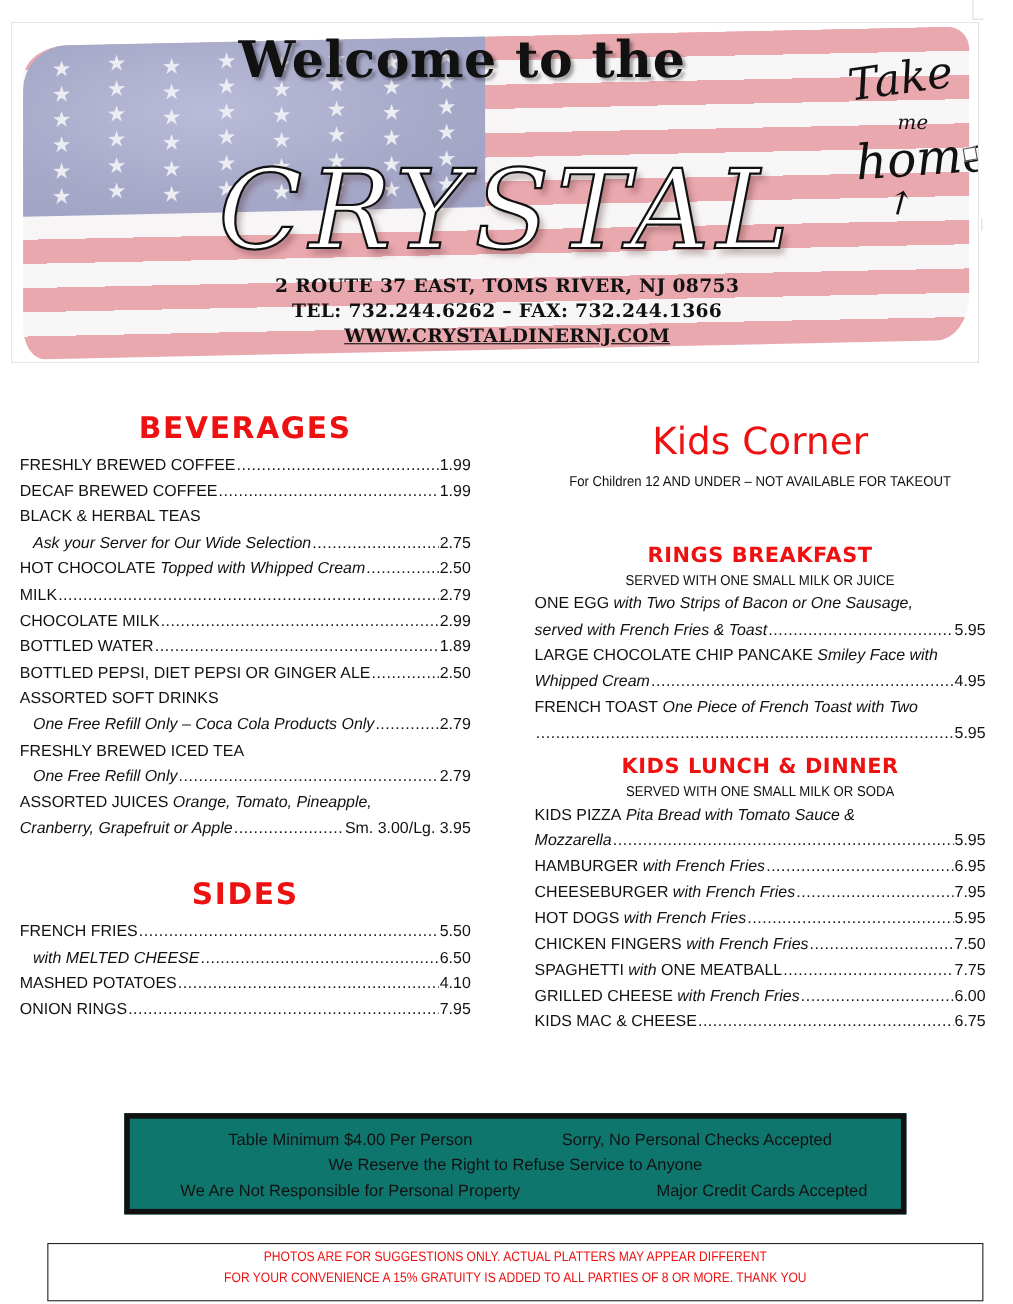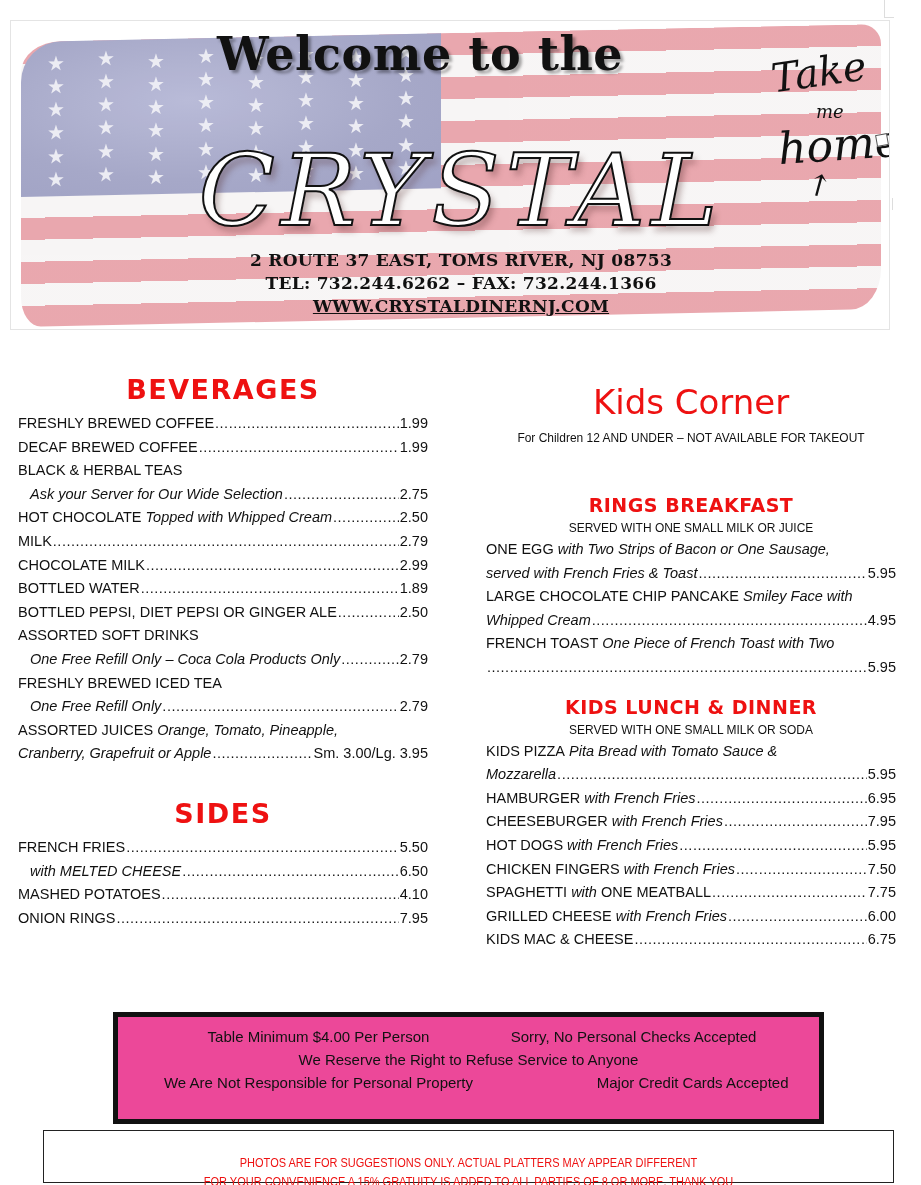--- a/index.html
+++ b/index.html
@@ -327,7 +327,7 @@
       </div>
   </div>
 
-  <div class="section-title kids-sub" style="margin-top:14px;">KIDS LUNCH &amp; DINNER</div>
+  <div class="section-title kids-sub" style="margin-top:4px;">KIDS LUNCH &amp; DINNER</div>
   <div class="served-note">SERVED WITH ONE SMALL MILK OR SODA</div>
   <div>
     <div class="item"><span class="name">KIDS PIZZA</span>&nbsp;<span class="desc">Pita Bread with Tomato Sauce &amp;</span></div>

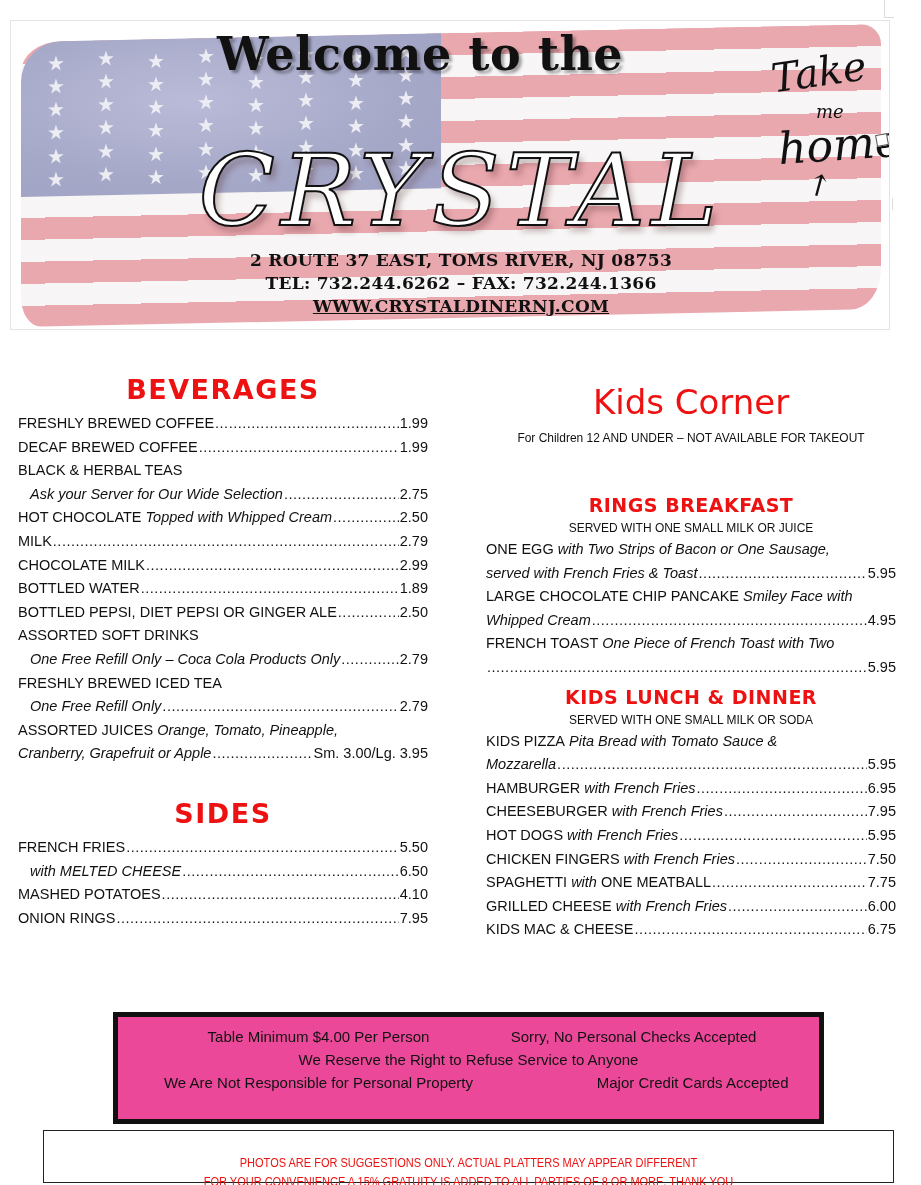--- a/index.html
+++ b/index.html
@@ -112,8 +112,8 @@
 
     
     .policy {
-      position: absolute; left: 113px; top: 1012px; width: 711px; height: 112px;
-      background: #ec4899; border: 5px solid #111; padding-top: 8px;
+      position: absolute; left: 113px; top: 1012px; width: 711px; height: 92px;
+      background: #0f766e; border: 5px solid #111; padding-top: 8px;
       font-size: 15px; color: #111;
     }
     .policy-row { display: flex; justify-content: center; line-height: 23px; }

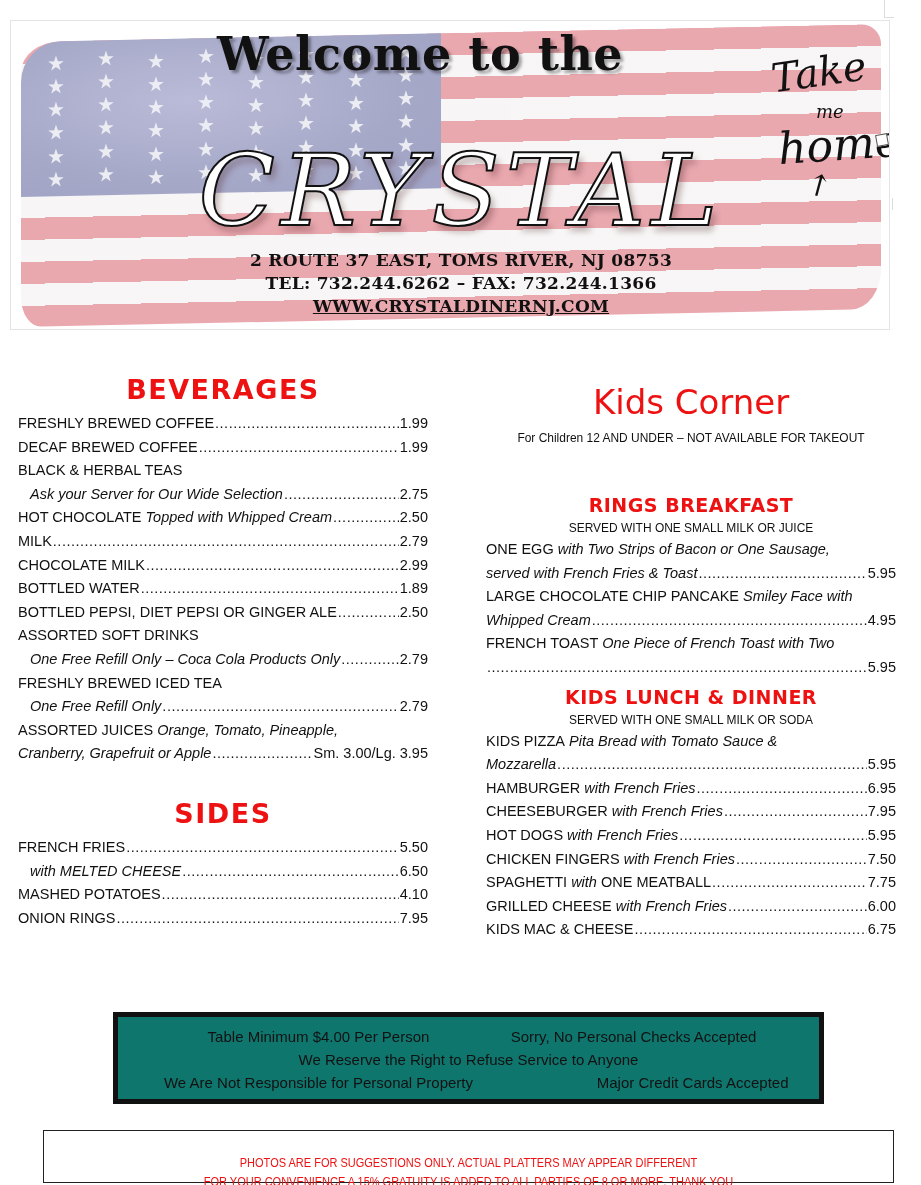--- a/index.html
+++ b/index.html
@@ -127,7 +127,7 @@
     .notice {
       position: absolute; left: 43px; top: 1130px; width: 851px; height: 53px;
       border: 1px solid #222; text-align: center; color: #ee1111;
-      font-size: 12.5px; line-height: 19px; padding-top: 23px;
+      font-size: 12.5px; line-height: 19px; padding-top: 2px;
     }
     .notice div { transform: scaleX(0.88); }
   </style>

